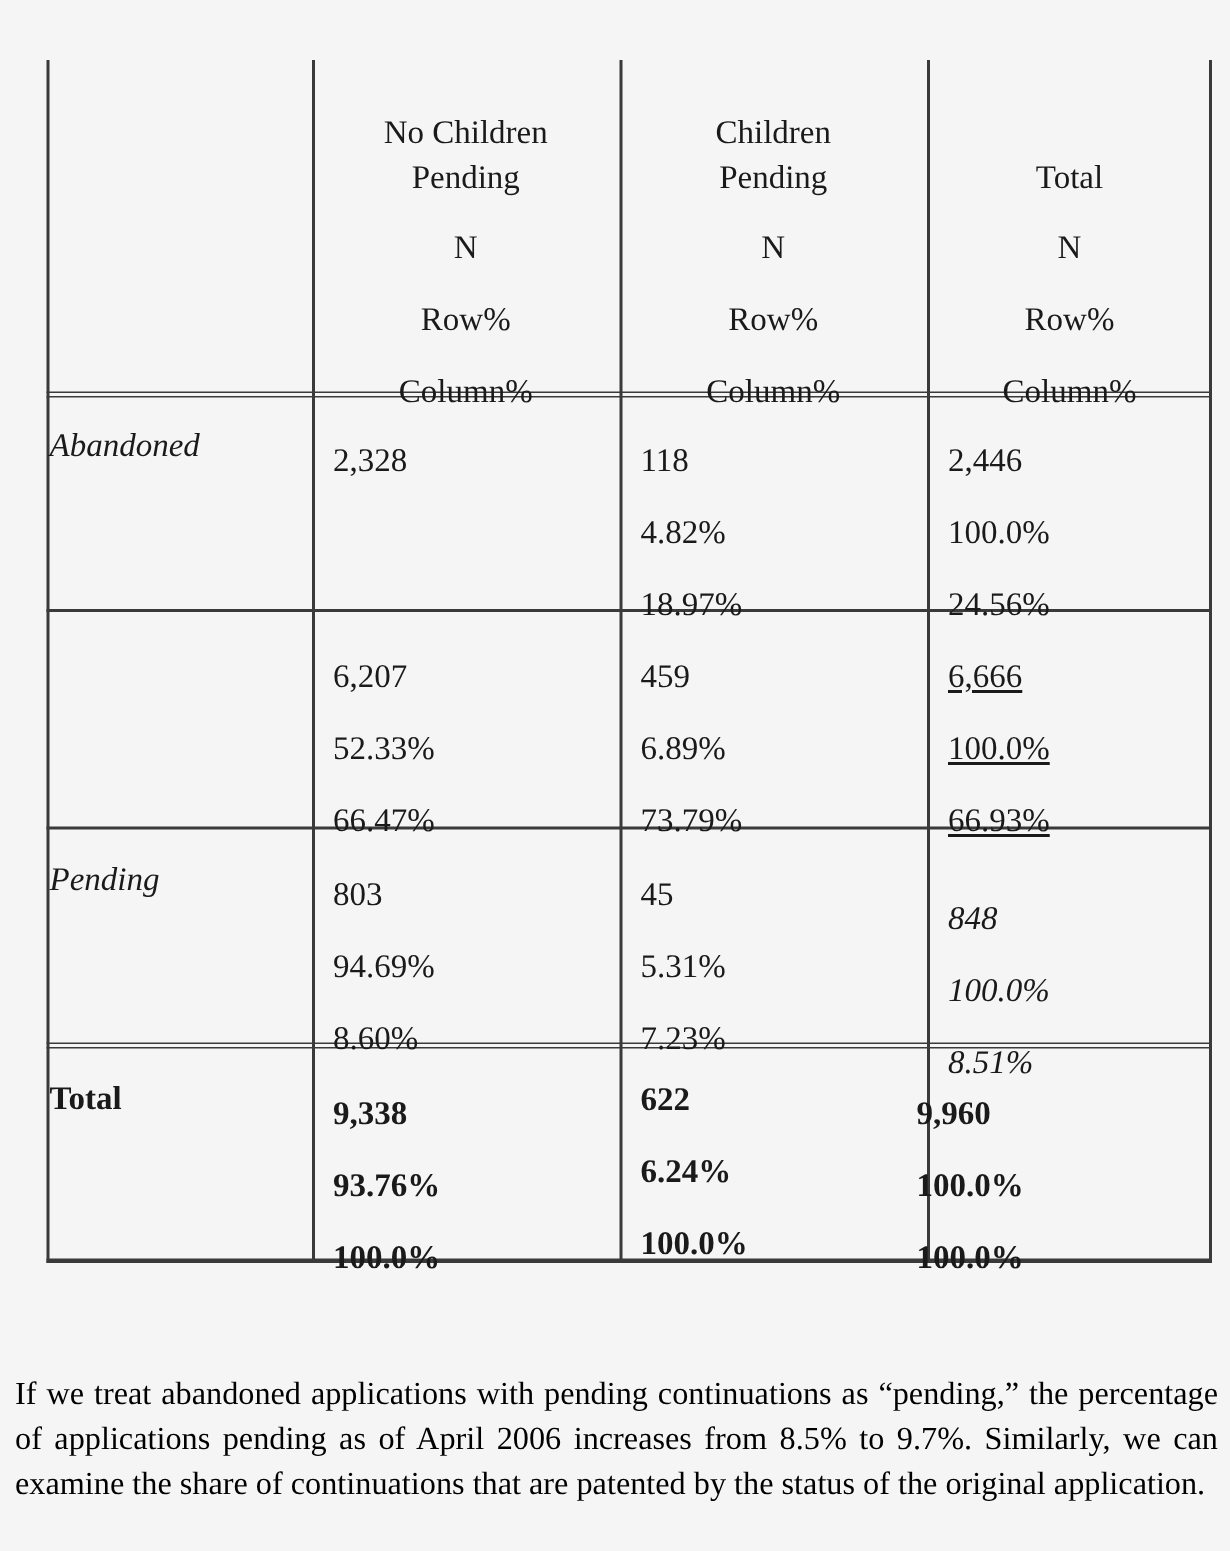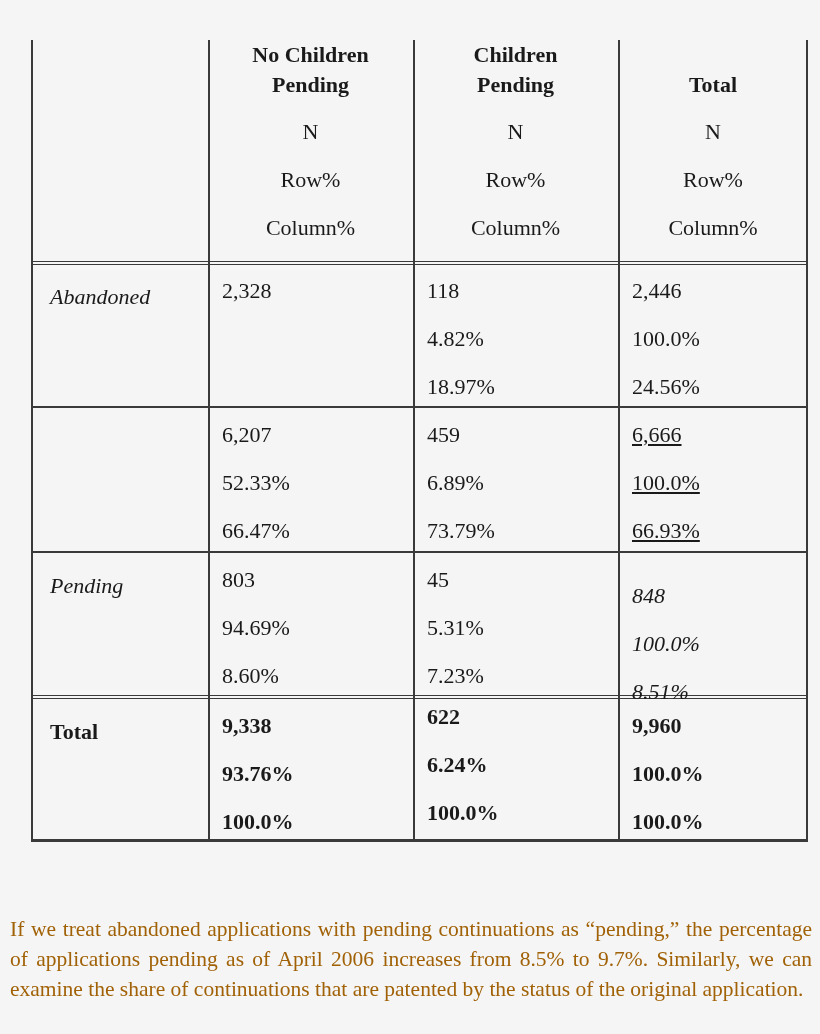--- a/index.html
+++ b/index.html
@@ -55,11 +55,12 @@
       line-height: 30px;
     }
     .hdr .title {
-      font-weight: bold;
+      font-weight: normal;
       height: 60px;
       display: flex;
       flex-direction: column;
       justify-content: flex-end;
+      margin-top: 33px;
     }
     .hdr .sub {
       margin-top: 17px;

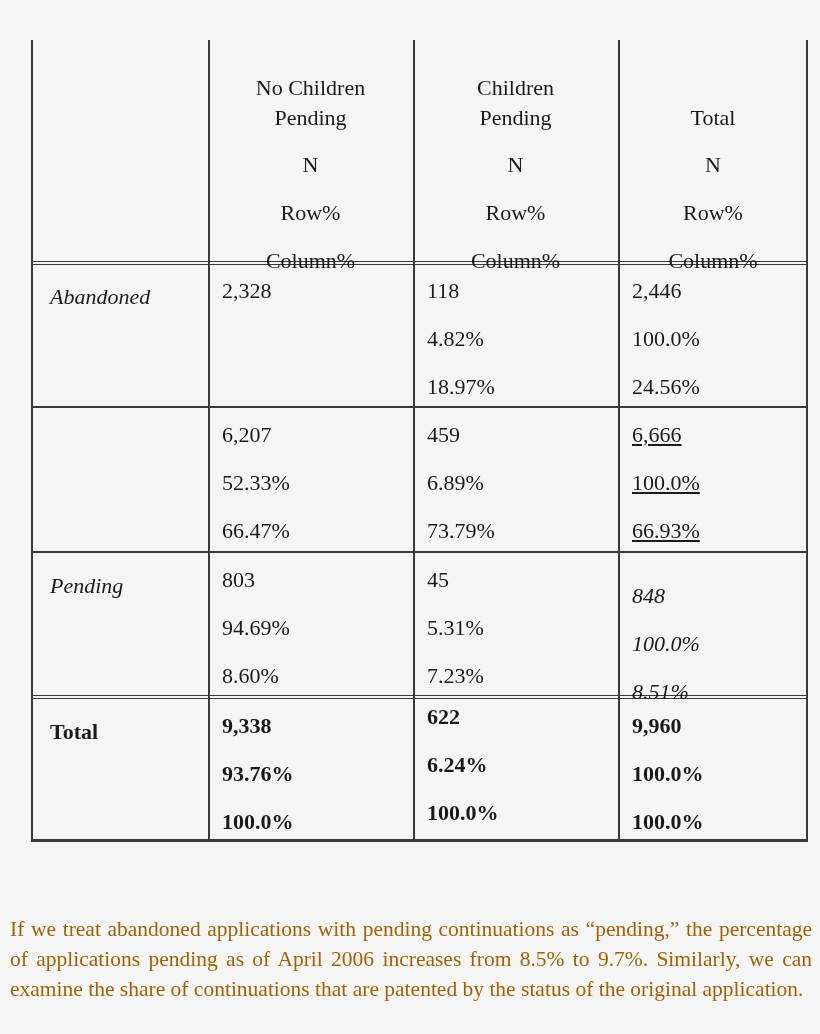--- a/index.html
+++ b/index.html
@@ -70,7 +70,7 @@
     .rowlabel {
       font-size: 22px;
       font-style: italic;
-      padding-left: 17px;
+      padding-left: 0;
       padding-top: 20px;
     }
     .rowlabel.total {

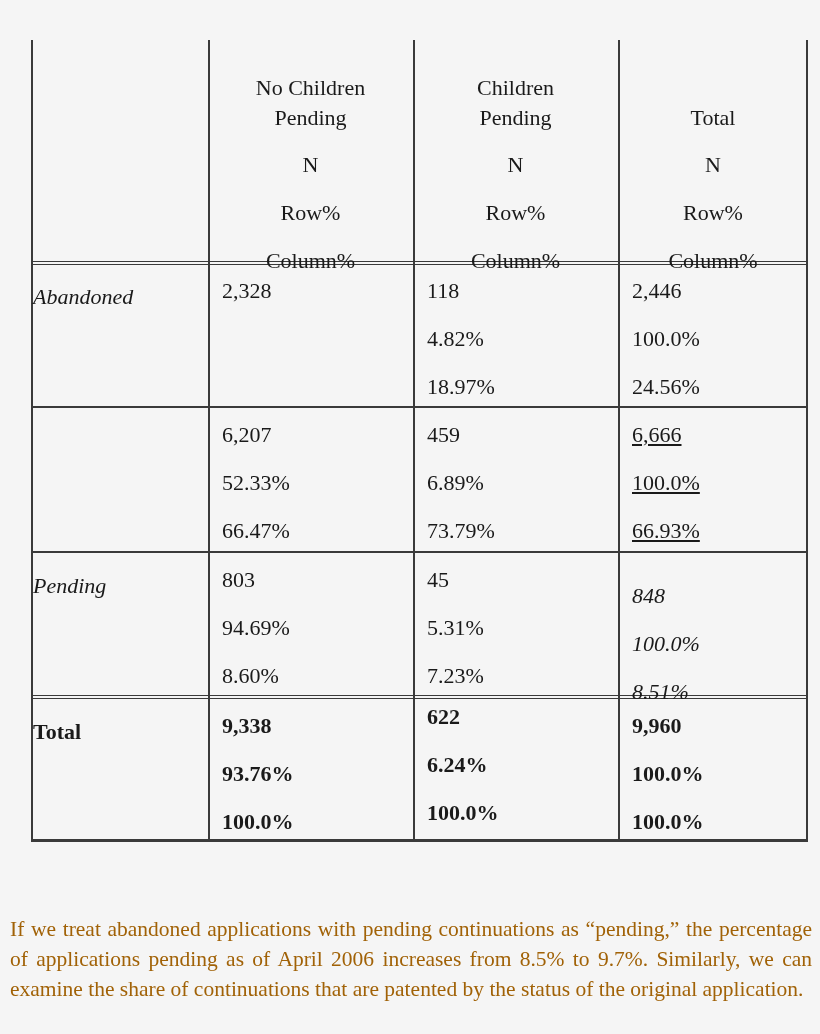--- a/index.html
+++ b/index.html
@@ -80,7 +80,7 @@
     .vals {
       font-size: 22px;
       padding-left: 12px;
-      padding-top: 12px;
+      padding-top: 28px;
     }
     .vals div {
       height: 48px;

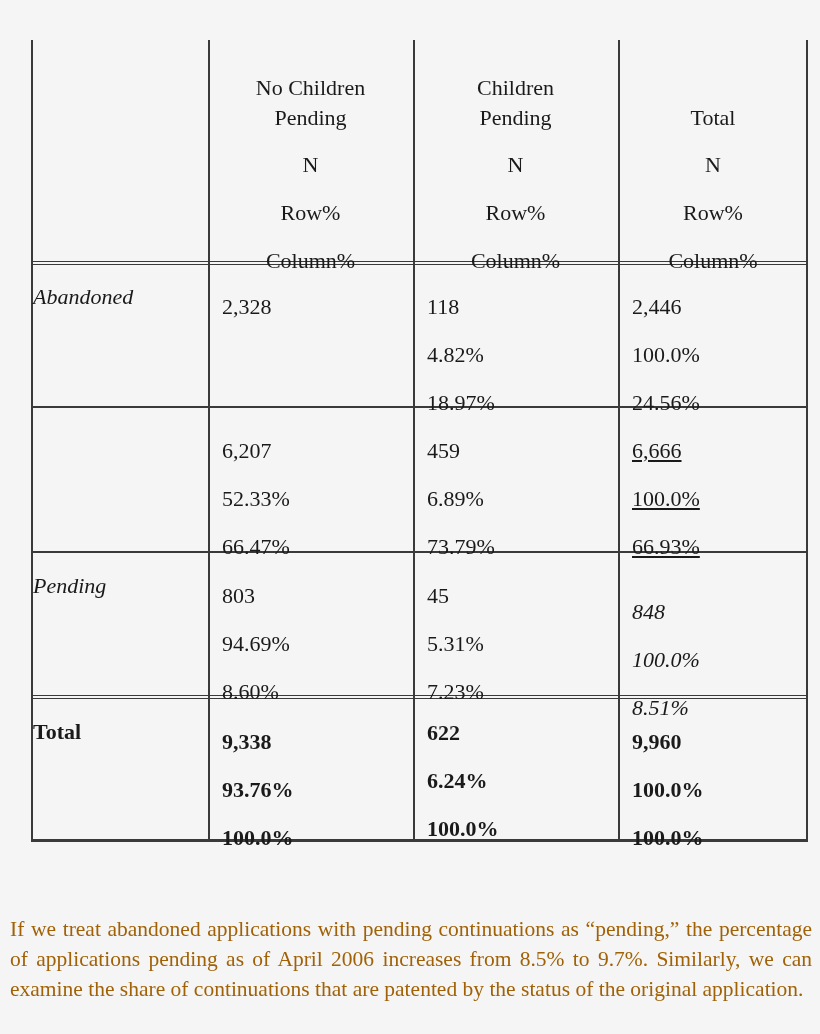--- a/index.html
+++ b/index.html
@@ -204,7 +204,7 @@
     <div>6.24%</div>
     <div>100.0%</div>
   </div>
-  <div class="cell vals total" style="left:589px; top:659px; width:186px;">
+  <div class="cell vals total" style="left:568px; top:659px; width:186px;">
     <div>9,960</div>
     <div>100.0%</div>
     <div>100.0%</div>

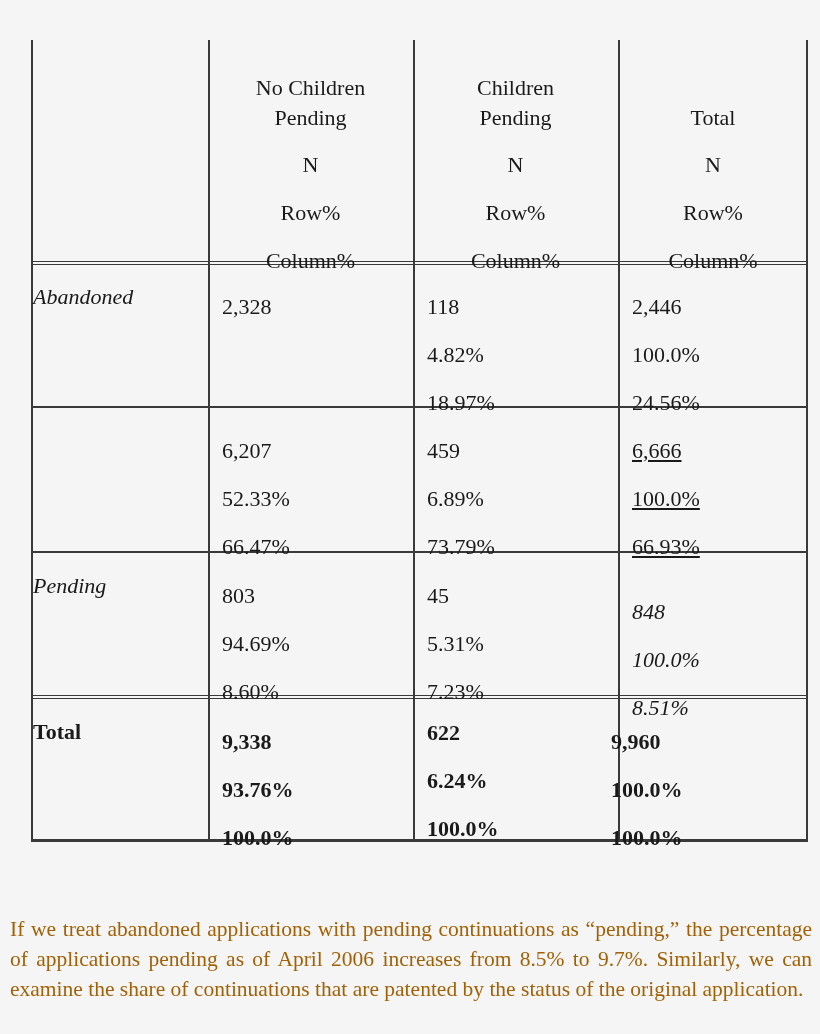--- a/index.html
+++ b/index.html
@@ -97,7 +97,7 @@
       font-size: 21.5px;
       line-height: 30px;
       text-align: justify;
-      color: #a16207;
+      color: #000000;
     }
   </style>
 </head>

